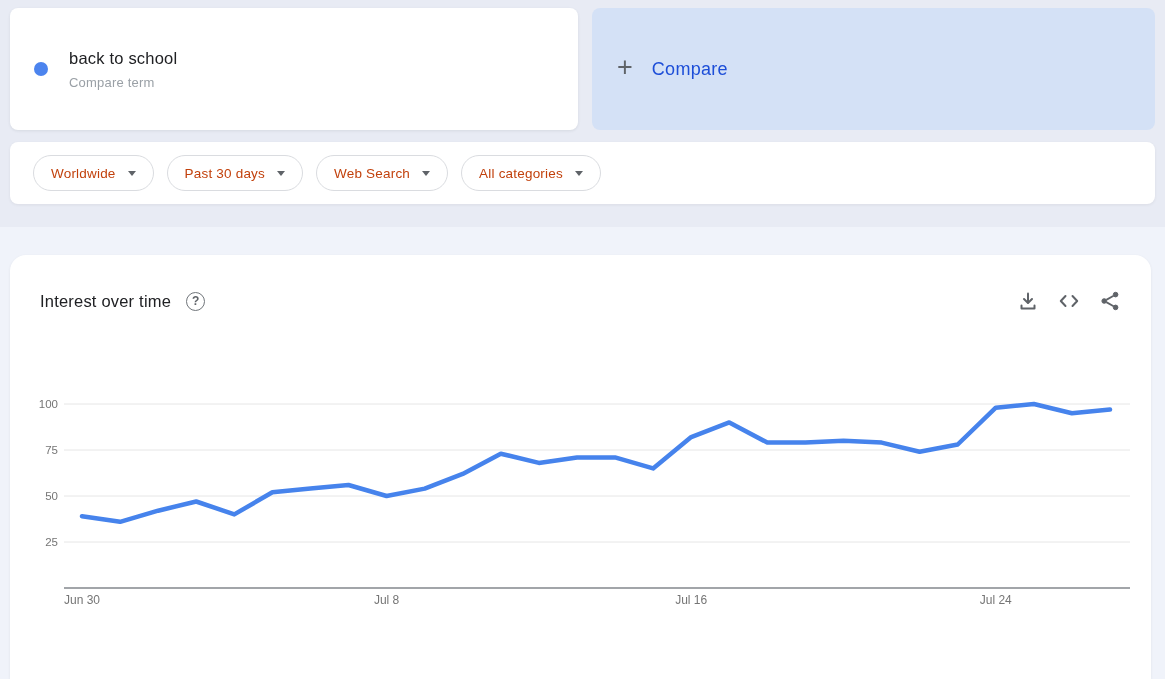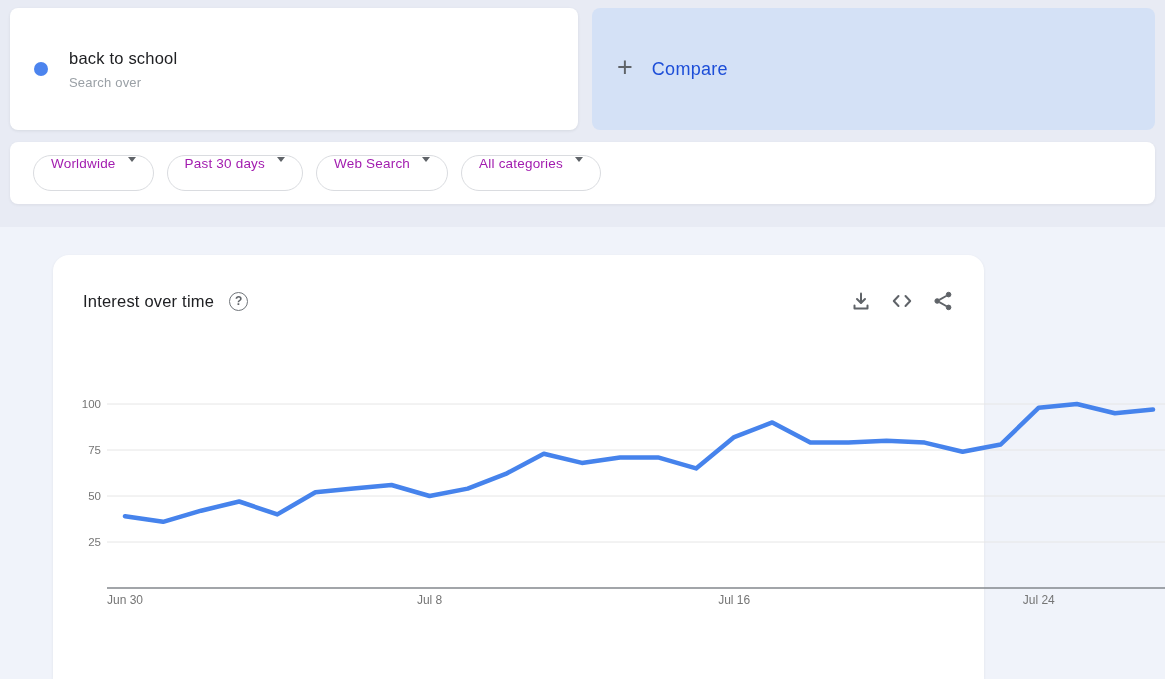--- a/index.html
+++ b/index.html
@@ -81,7 +81,7 @@
   <span class="term-dot" id="term-dot" style="background: rgb(76, 132, 238);"></span>
   <div>
     <div class="term-title">back to school</div>
-    <div class="term-sub">Search over</div>
+    <div class="term-sub">Compare term</div>
   </div>
 </div>
 

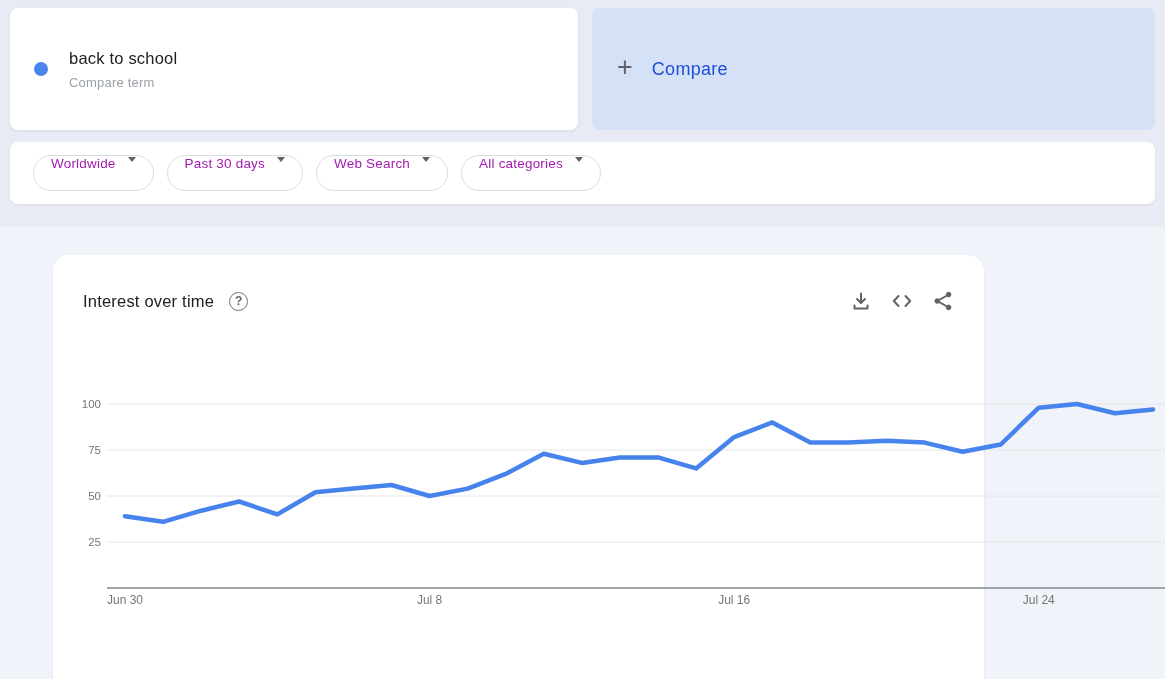--- a/index.html
+++ b/index.html
@@ -40,8 +40,8 @@
   }
   .pill {
     height:36px; border:1px solid #dadce0; border-radius:18px;
-    display:flex; padding:0 17px; gap:12px;
-    font-size:13.5px; color:#a21caf; background:#fff; cursor:pointer;
+    display:flex; align-items:center; padding:0 17px; gap:12px;
+    font-size:13.5px; color:#c2410c; background:#fff; cursor:pointer;
     letter-spacing:.2px;
   }
   .caret {

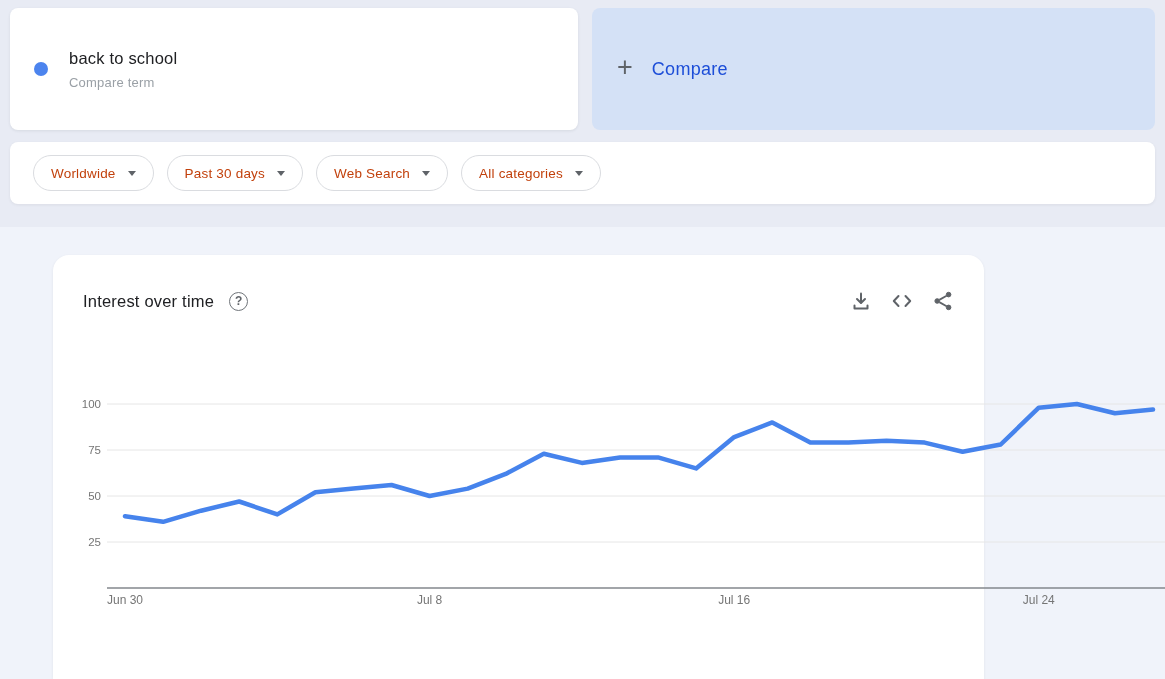--- a/index.html
+++ b/index.html
@@ -52,10 +52,9 @@
 
   
   .chart-card {
-    position:absolute; left:10px; top:255px; width:931px; height:424px;
+    position:absolute; left:10px; top:255px; width:1141px; height:424px;
     background:#ffffff; border-radius:16px 16px 0 0;
     box-shadow:0 1px 3px rgba(60,64,67,0.08);
-    margin-left:43px;
   }
   .chart-header {
     position:absolute; left:0; top:0; width:100%; height:66px;

